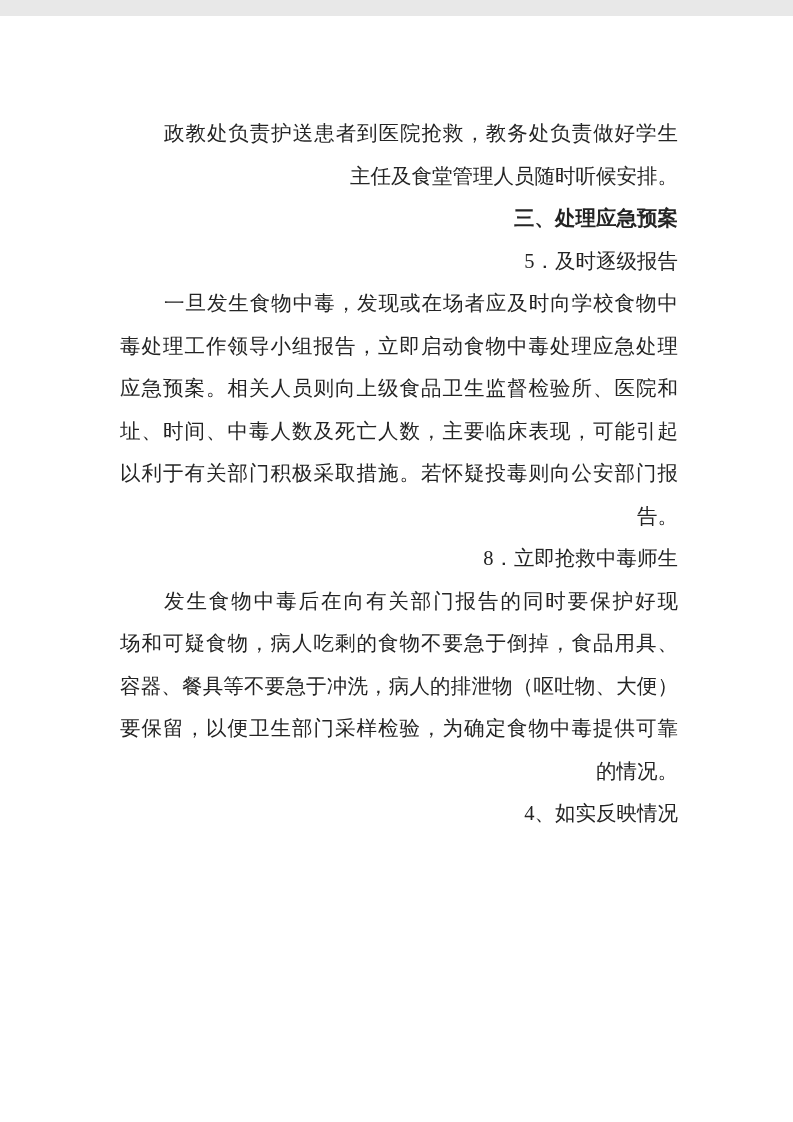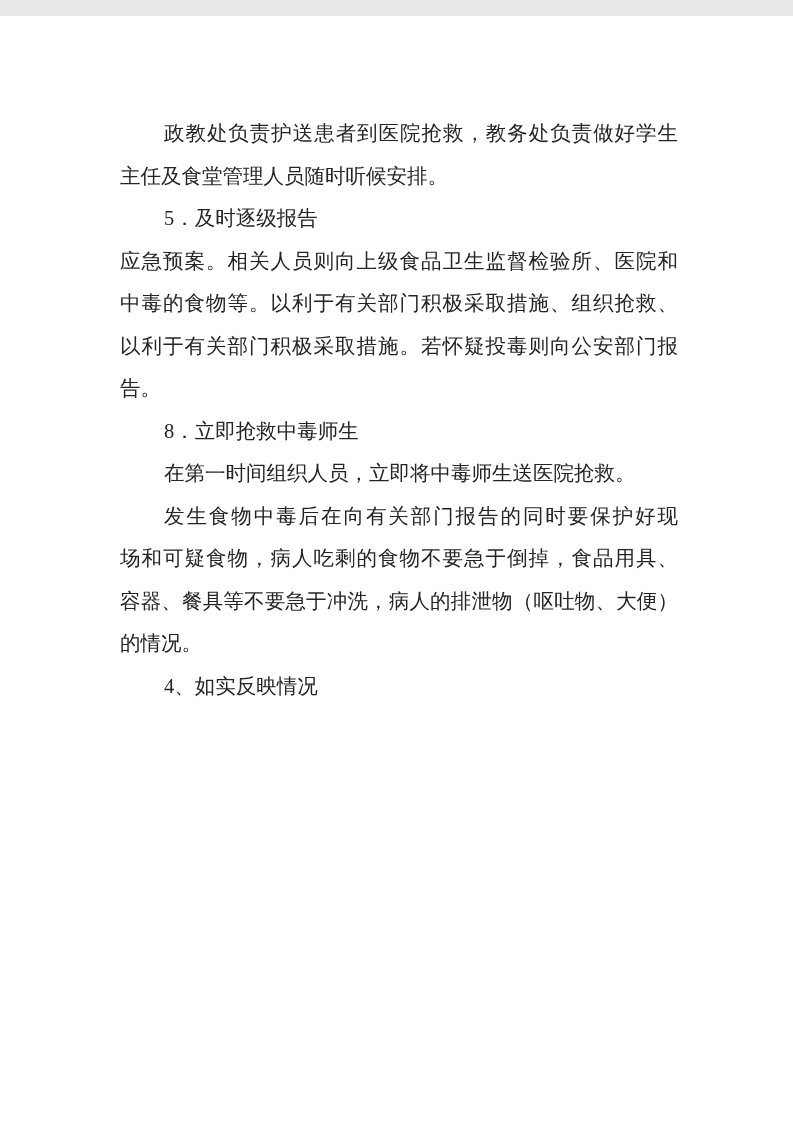--- a/index.html
+++ b/index.html
@@ -21,7 +21,7 @@
     height:42.5px;
     line-height:42.5px;
     white-space:nowrap;
-    text-align:left;
+    text-align:right;
   }
   
   .fill{

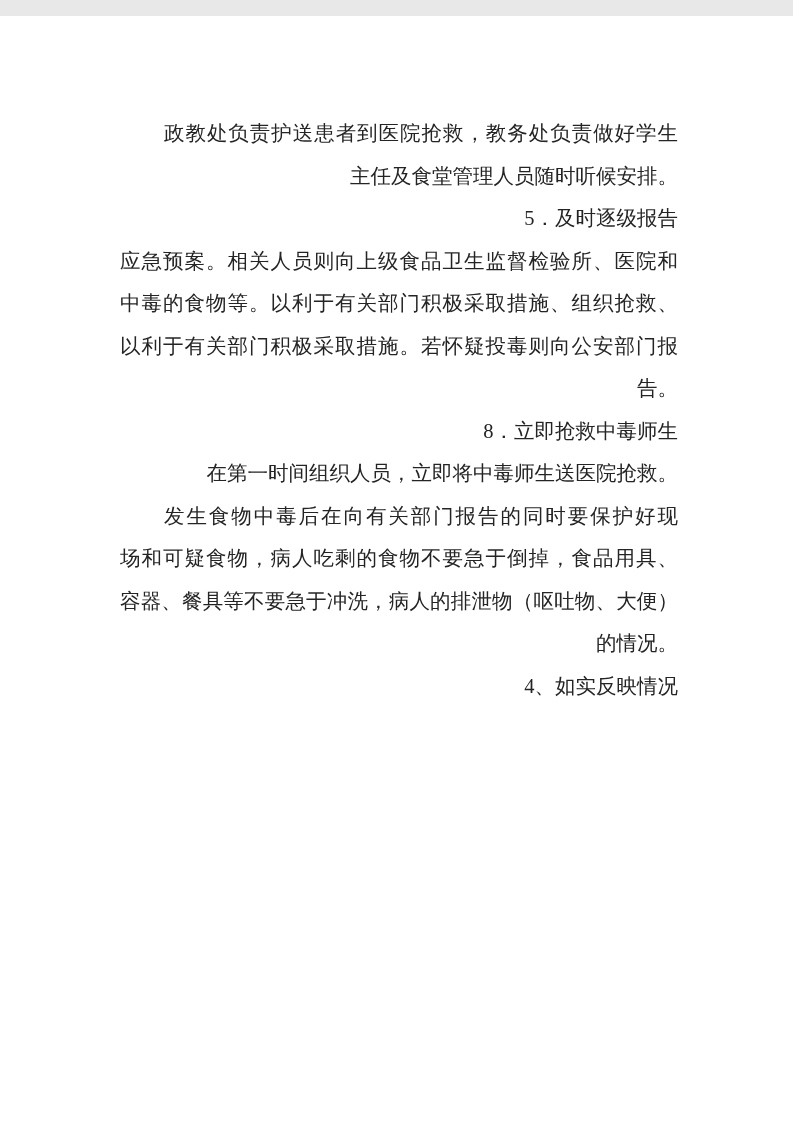--- a/index.html
+++ b/index.html
@@ -42,6 +42,7 @@
   <div class="ln fill ind">政教处负责护送患者到医院抢救，教务处负责做好学生</div>
   <div class="ln">主任及食堂管理人员随时听候安排。</div>
 
+  <div class="ln heading">三、处理应急预案</div>
 
   <div class="ln ind">5．及时逐级报告</div>
   <div class="ln fill">应急预案。相关人员则向上级食品卫生监督检验所、医院和</div>

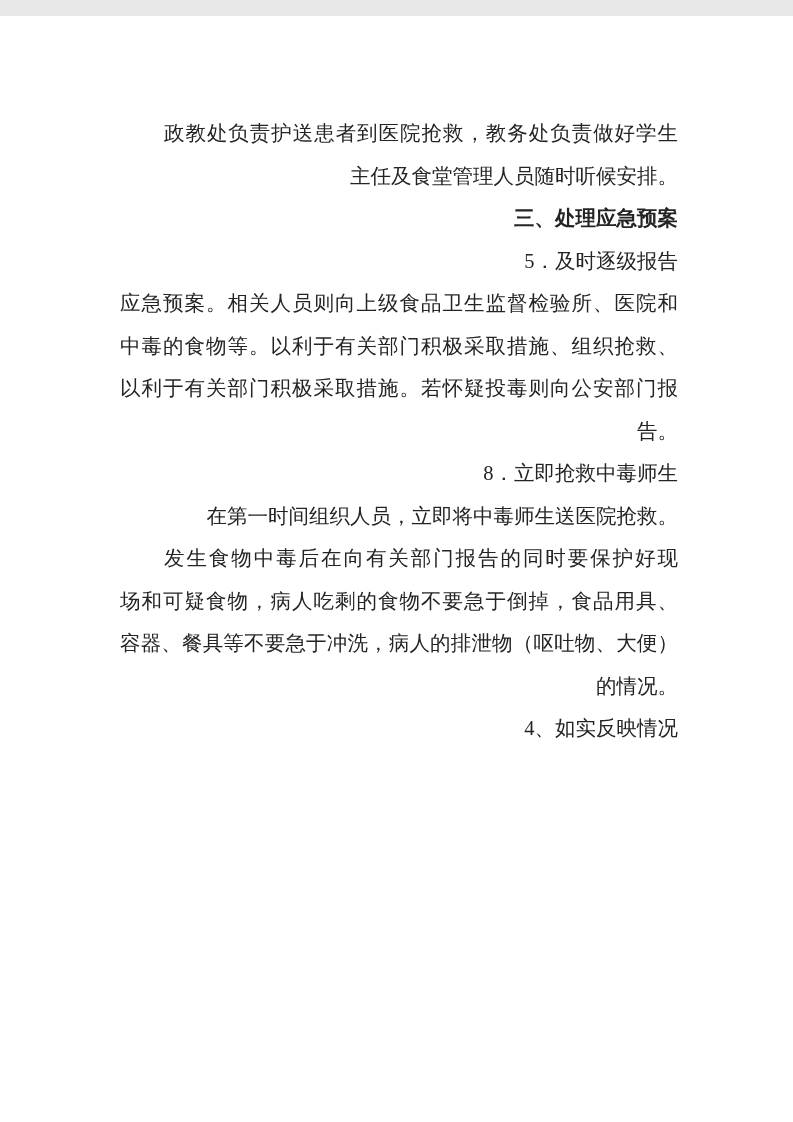--- a/index.html
+++ b/index.html
@@ -45,6 +45,7 @@
   <div class="ln heading">三、处理应急预案</div>
 
   <div class="ln ind">5．及时逐级报告</div>
+  <div class="ln fill ind">一旦发生食物中毒，发现或在场者应及时向学校食物中</div>
   <div class="ln fill">应急预案。相关人员则向上级食品卫生监督检验所、医院和</div>
   <div class="ln fill">中毒的食物等。以利于有关部门积极采取措施、组织抢救、</div>
   <div class="ln fill">以利于有关部门积极采取措施。若怀疑投毒则向公安部门报</div>

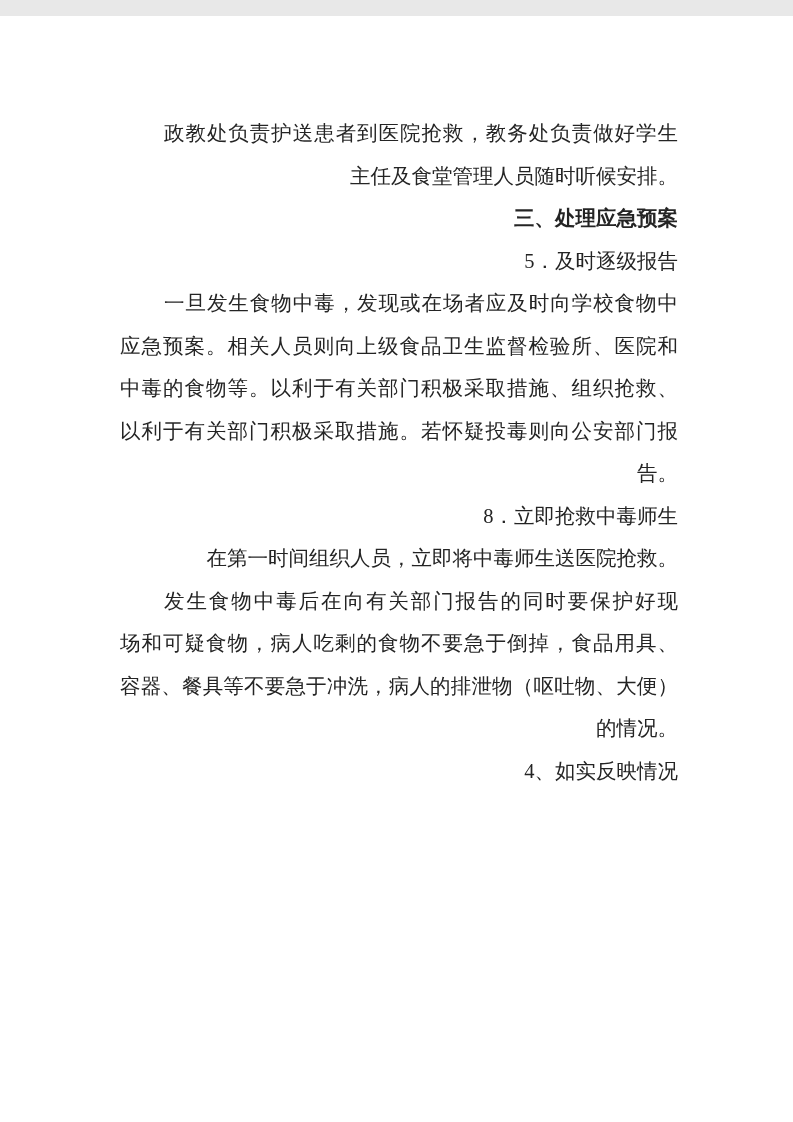--- a/index.html
+++ b/index.html
@@ -46,6 +46,7 @@
 
   <div class="ln ind">5．及时逐级报告</div>
   <div class="ln fill ind">一旦发生食物中毒，发现或在场者应及时向学校食物中</div>
+  <div class="ln fill">毒处理工作领导小组报告，立即启动食物中毒处理应急处理</div>
   <div class="ln fill">应急预案。相关人员则向上级食品卫生监督检验所、医院和</div>
   <div class="ln fill">中毒的食物等。以利于有关部门积极采取措施、组织抢救、</div>
   <div class="ln fill">以利于有关部门积极采取措施。若怀疑投毒则向公安部门报</div>

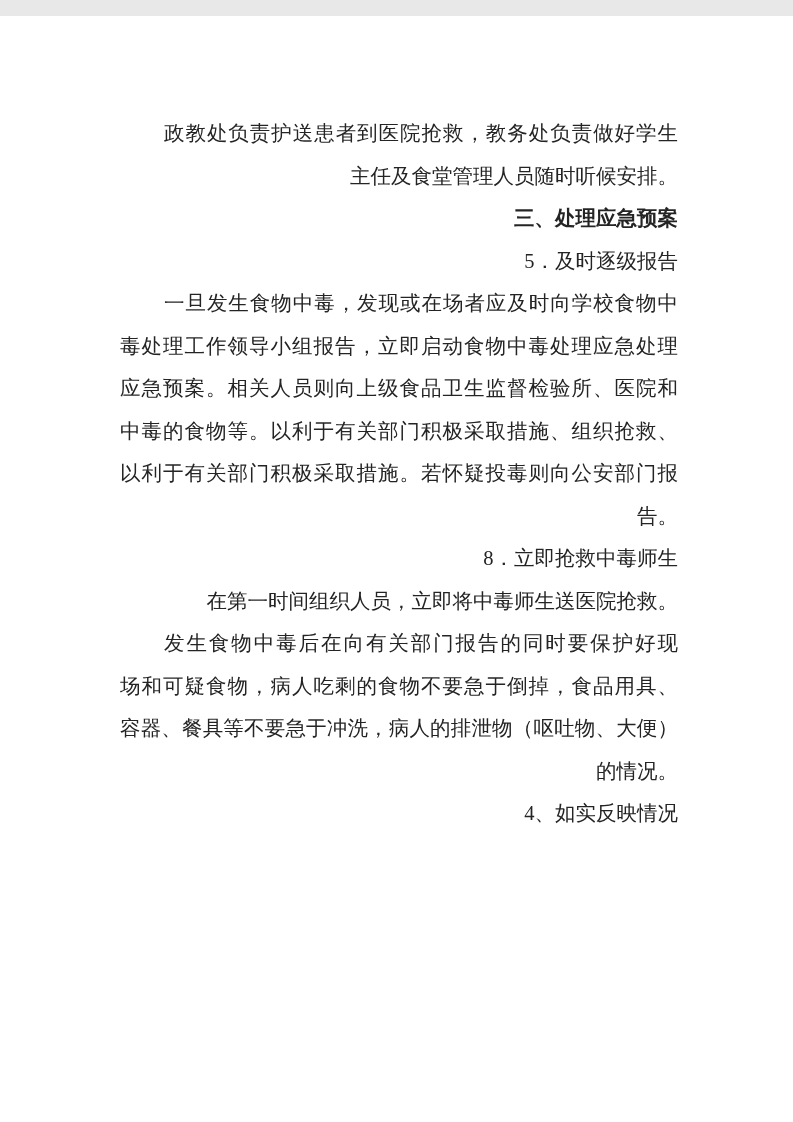--- a/index.html
+++ b/index.html
@@ -48,6 +48,7 @@
   <div class="ln fill ind">一旦发生食物中毒，发现或在场者应及时向学校食物中</div>
   <div class="ln fill">毒处理工作领导小组报告，立即启动食物中毒处理应急处理</div>
   <div class="ln fill">应急预案。相关人员则向上级食品卫生监督检验所、医院和</div>
+  <div class="ln fill">址、时间、中毒人数及死亡人数，主要临床表现，可能引起</div>
   <div class="ln fill">中毒的食物等。以利于有关部门积极采取措施、组织抢救、</div>
   <div class="ln fill">以利于有关部门积极采取措施。若怀疑投毒则向公安部门报</div>
   <div class="ln">告。</div>

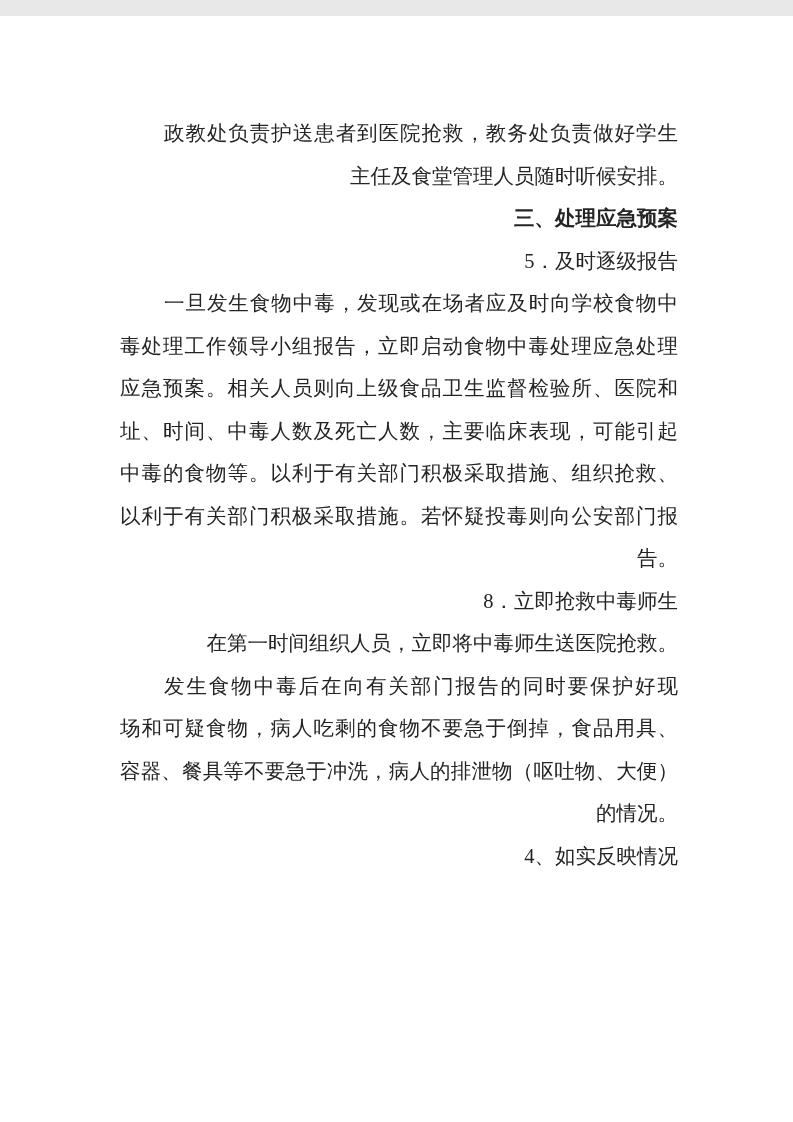--- a/index.html
+++ b/index.html
@@ -49,7 +49,6 @@
   <div class="ln fill">毒处理工作领导小组报告，立即启动食物中毒处理应急处理</div>
   <div class="ln fill">应急预案。相关人员则向上级食品卫生监督检验所、医院和</div>
   <div class="ln fill">址、时间、中毒人数及死亡人数，主要临床表现，可能引起</div>
-  <div class="ln fill">中毒的食物等。以利于有关部门积极采取措施、组织抢救、</div>
   <div class="ln fill">以利于有关部门积极采取措施。若怀疑投毒则向公安部门报</div>
   <div class="ln">告。</div>
 

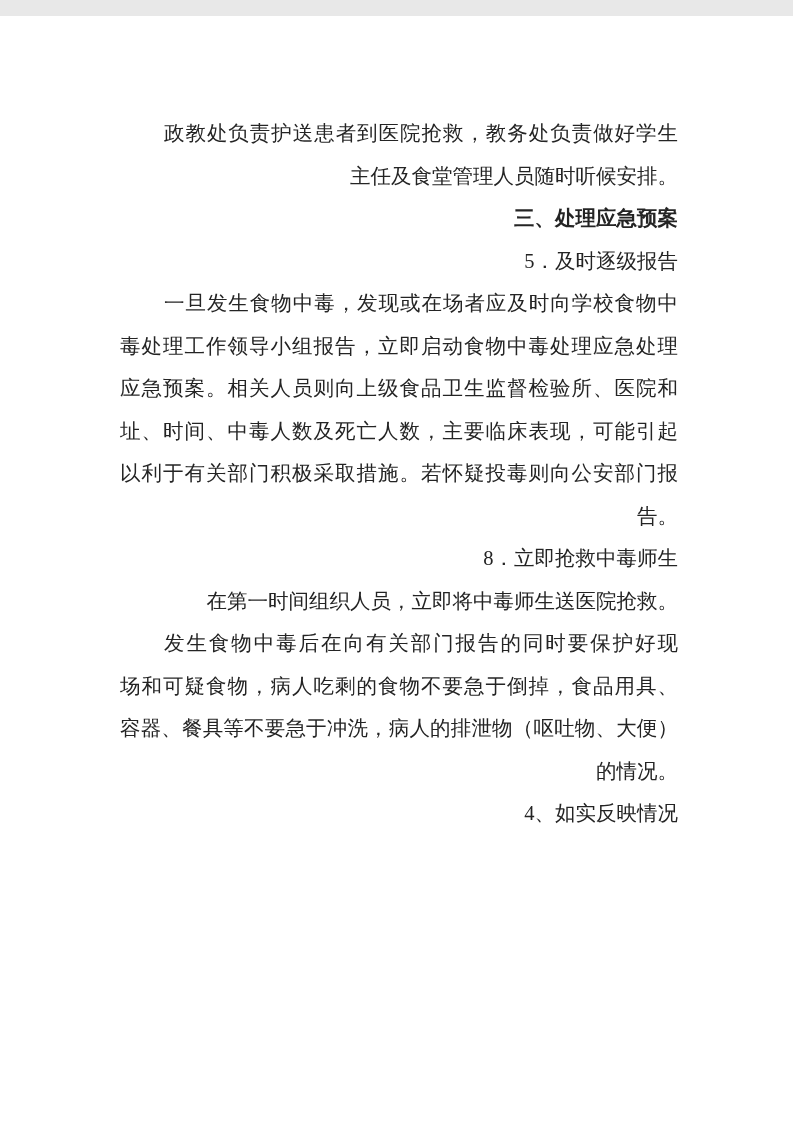--- a/index.html
+++ b/index.html
@@ -53,7 +53,6 @@
   <div class="ln">告。</div>
 
   <div class="ln ind">8．立即抢救中毒师生</div>
-  <div class="ln ind">在第一时间组织人员，立即将中毒师生送医院抢救。</div>
 
   <div class="ln fill ind">发生食物中毒后在向有关部门报告的同时要保护好现</div>
   <div class="ln fill">场和可疑食物，病人吃剩的食物不要急于倒掉，食品用具、</div>

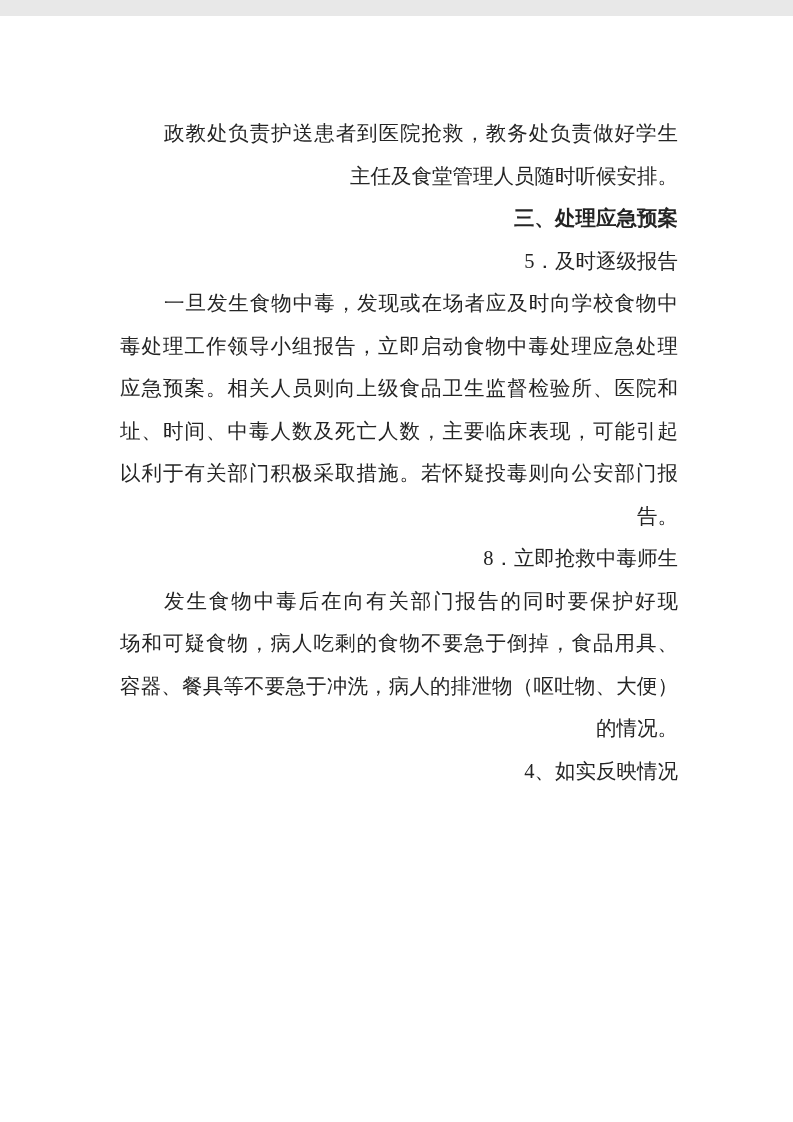--- a/index.html
+++ b/index.html
@@ -57,6 +57,7 @@
   <div class="ln fill ind">发生食物中毒后在向有关部门报告的同时要保护好现</div>
   <div class="ln fill">场和可疑食物，病人吃剩的食物不要急于倒掉，食品用具、</div>
   <div class="ln fill">容器、餐具等不要急于冲洗，病人的排泄物（呕吐物、大便）</div>
+  <div class="ln fill">要保留，以便卫生部门采样检验，为确定食物中毒提供可靠</div>
   <div class="ln">的情况。</div>
 
   <div class="ln ind">4、如实反映情况</div>

